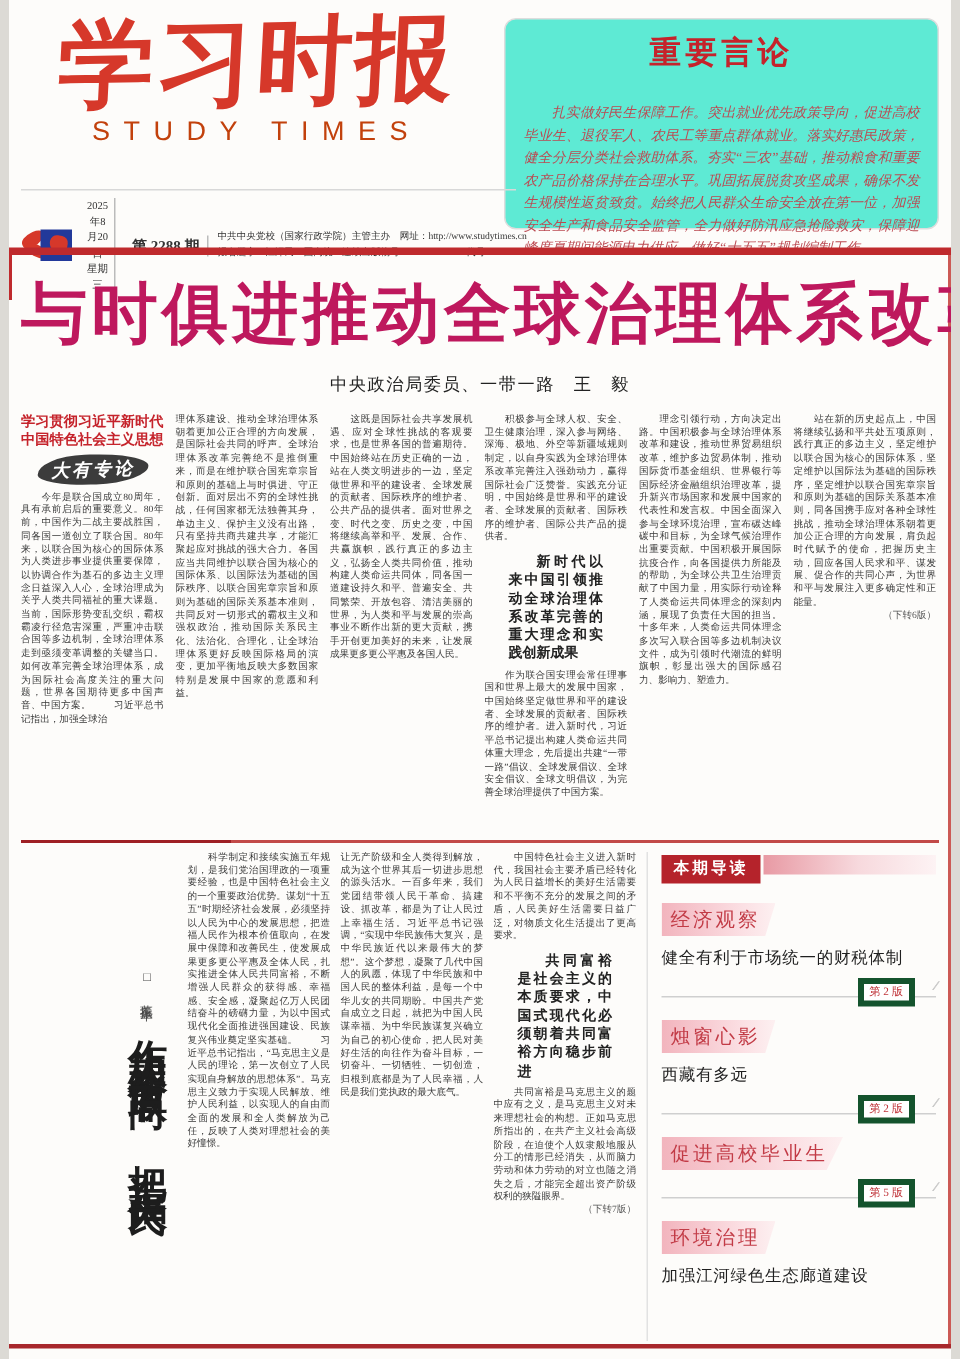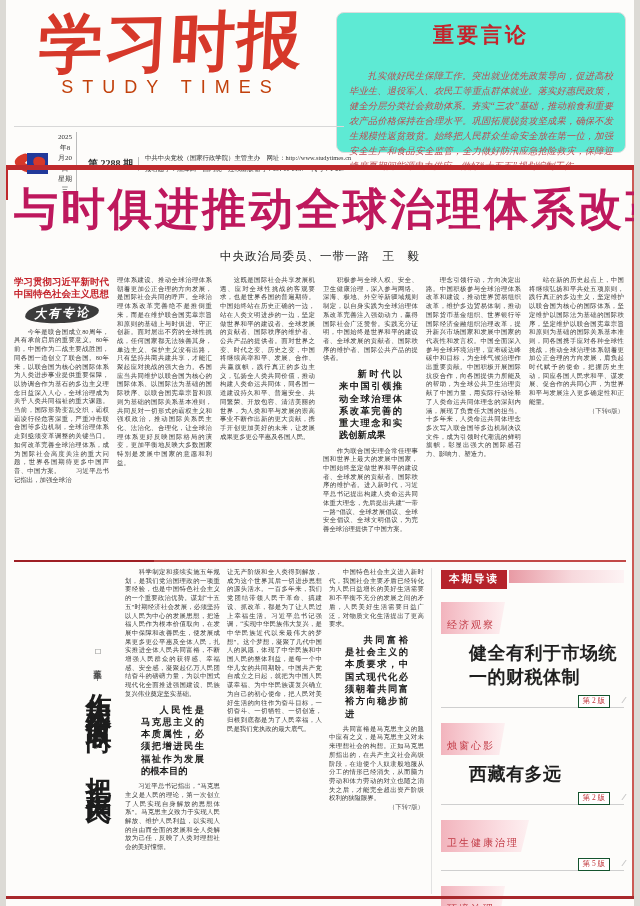--- a/index.html
+++ b/index.html
@@ -73,10 +73,10 @@
   .digest-ribbon { flex:1; height:13px; margin-left:2px;
       background:linear-gradient(90deg,#e89aa4,#f7d9dd 55%,#fdf3f4); }
   .digest-item { margin-top:15px; }
-  .digest-tag { display:inline-block; min-width:64px; padding:16px 10px 2px 6px;
+  .digest-tag { display:inline-block; min-width:64px; padding:2px 10px 2px 6px;
       background:linear-gradient(90deg,#f2b4bd,#fbdfe3 70%,#fdf0f1);
       clip-path:polygon(0 0,100% 0,91% 100%,0 100%);
-      color:#c23b46; font-size:10px; letter-spacing:2px; font-family:"Liberation Sans",sans-serif; }
+      color:#c23b46; font-size:13px; letter-spacing:2px; font-family:"Liberation Sans",sans-serif; }
   .digest-head { margin-top:7px; font-size:18px; font-weight:700; color:#1f1f1f; letter-spacing:0.5px;margin-left:28px; }
   .digest-pagerow { margin-top:6px; border-bottom:1px solid #cfcfcf; position:relative; height:13px; }
   .digest-page { position:absolute; right:14px; top:0; font-size:7.5px; color:#c0353b;

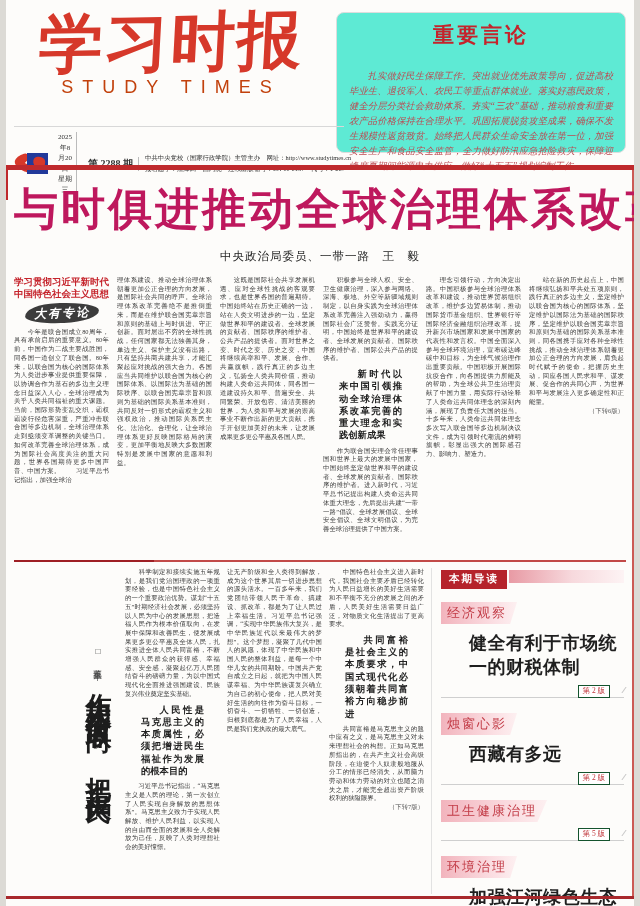--- a/index.html
+++ b/index.html
@@ -77,7 +77,7 @@
       background:linear-gradient(90deg,#f2b4bd,#fbdfe3 70%,#fdf0f1);
       clip-path:polygon(0 0,100% 0,91% 100%,0 100%);
       color:#c23b46; font-size:13px; letter-spacing:2px; font-family:"Liberation Sans",sans-serif; }
-  .digest-head { margin-top:7px; font-size:18px; font-weight:700; color:#1f1f1f; letter-spacing:0.5px;margin-left:28px; }
+  .digest-head { margin-top:7px; font-size:11px; font-weight:400; color:#1f1f1f; letter-spacing:0.5px; }
   .digest-pagerow { margin-top:6px; border-bottom:1px solid #cfcfcf; position:relative; height:13px; }
   .digest-page { position:absolute; right:14px; top:0; font-size:7.5px; color:#c0353b;
       border:1px solid #14532d; padding:0 4px 1px; background:#fff; }

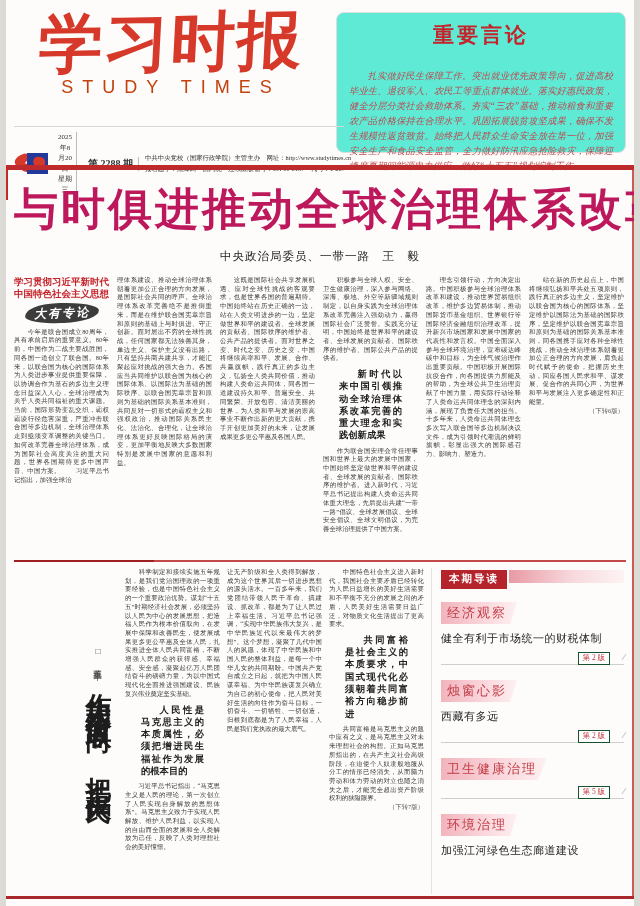--- a/index.html
+++ b/index.html
@@ -80,7 +80,7 @@
   .digest-head { margin-top:7px; font-size:11px; font-weight:400; color:#1f1f1f; letter-spacing:0.5px; }
   .digest-pagerow { margin-top:6px; border-bottom:1px solid #cfcfcf; position:relative; height:13px; }
   .digest-page { position:absolute; right:14px; top:0; font-size:7.5px; color:#c0353b;
-      border:1px solid #14532d; padding:0 4px 1px; background:#fff; }
+      border:4px solid #14532d; padding:0 4px 1px; background:#fff; }
   .digest-slash { position:absolute; right:0; top:0; color:#b9b9b9; font-size:9px; letter-spacing:-1px; }
 
   .bottombar { position:absolute; left:0; top:896px; width:628px; height:3px; background:#a8282c; }

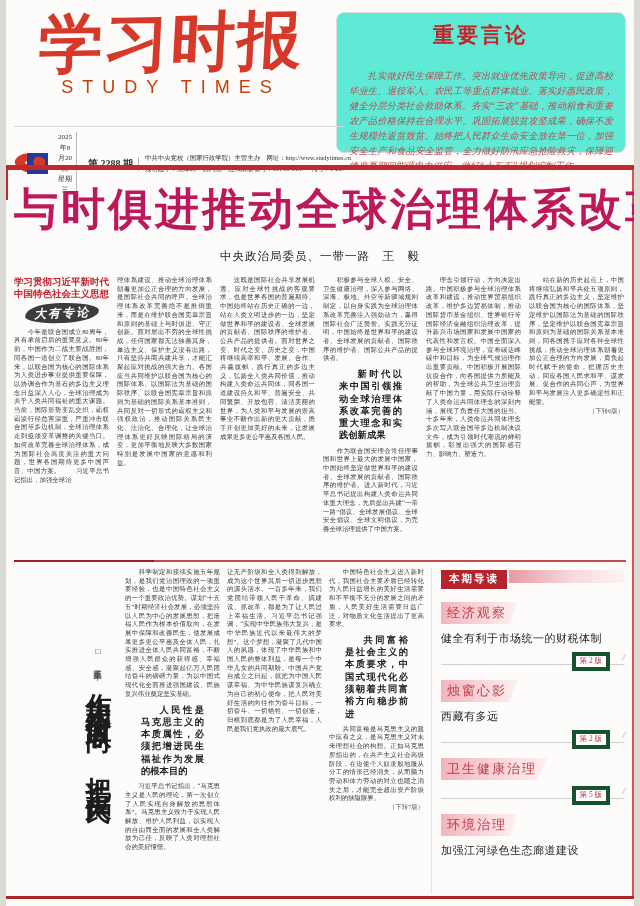--- a/index.html
+++ b/index.html
@@ -171,7 +171,6 @@
 
     <div class="bcol">
       <span>　　科学制定和接续实施五年规划，是我们党治国理政的一项重要经验，也是中国特色社会主义的一个重要政治优势。谋划“十五五”时期经济社会发展，必须坚持以人民为中心的发展思想，把造福人民作为根本价值取向，在发展中保障和改善民生，使发展成果更多更公平惠及全体人民，扎实推进全体人民共同富裕，不断增强人民群众的获得感、幸福感、安全感，凝聚起亿万人民团结奋斗的磅礴力量，为以中国式现代化全面推进强国建设、民族复兴伟业奠定坚实基础。</span>
-      <div class="col-subhead">人民性是马克思主义的本质属性，必须把增进民生福祉作为发展的根本目的</div>
       <span>　　习近平总书记指出，“马克思主义是人民的理论，第一次创立了人民实现自身解放的思想体系”。马克思主义致力于实现人民解放、维护人民利益，以实现人的自由而全面的发展和全人类解放为己任，反映了人类对理想社会的美好憧憬。</span>
     </div>
     <div class="bcol">

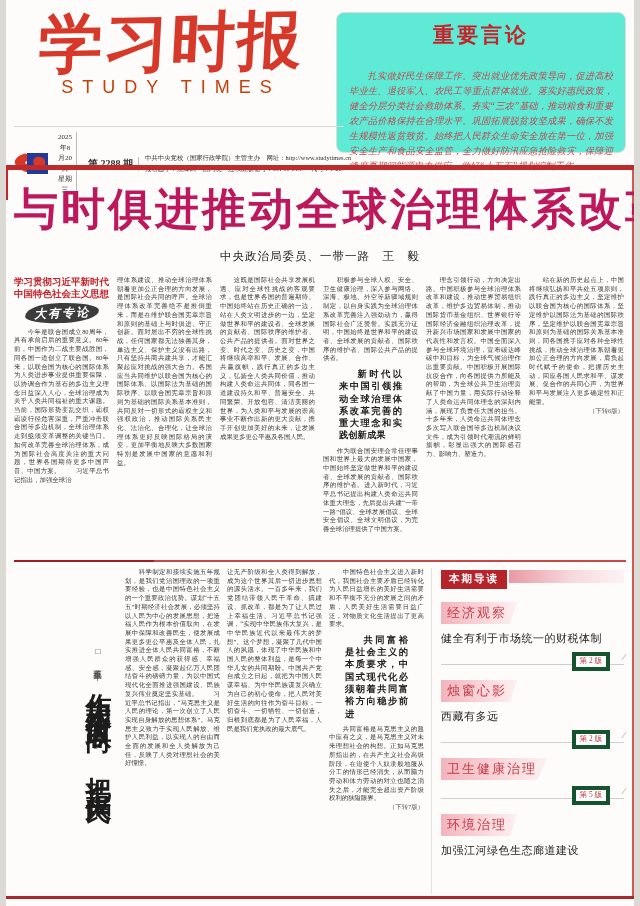--- a/index.html
+++ b/index.html
@@ -208,7 +208,7 @@
       </div>
 
       <div class="digest-item">
-        <span class="digest-tag">卫生健康治理</span>
+        <span class="digest-tag">促进高校毕业生</span>
         <div class="digest-pagerow">
           <span class="digest-page">第 5 版</span>
           <span class="digest-slash">∕∕</span>

